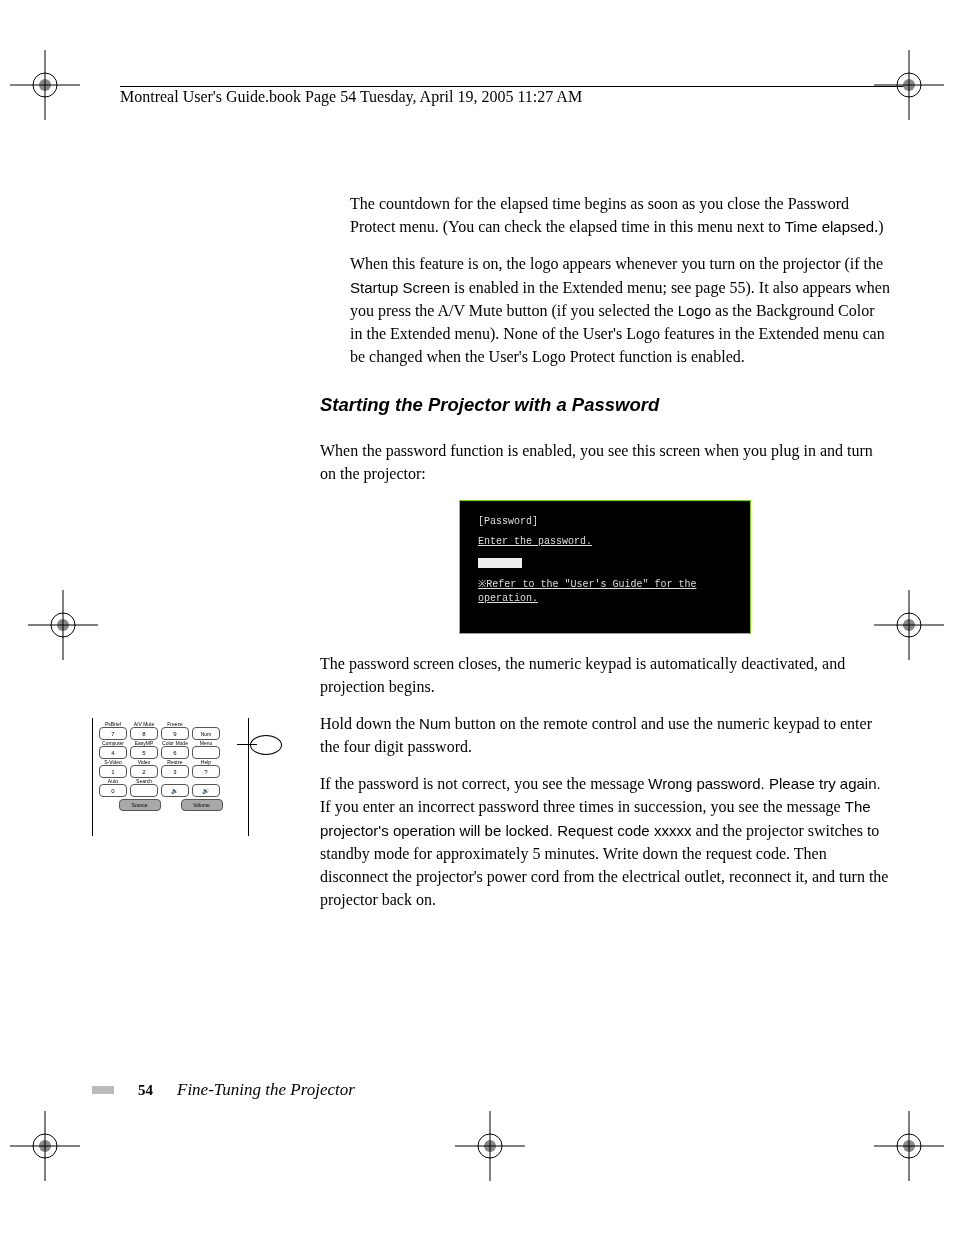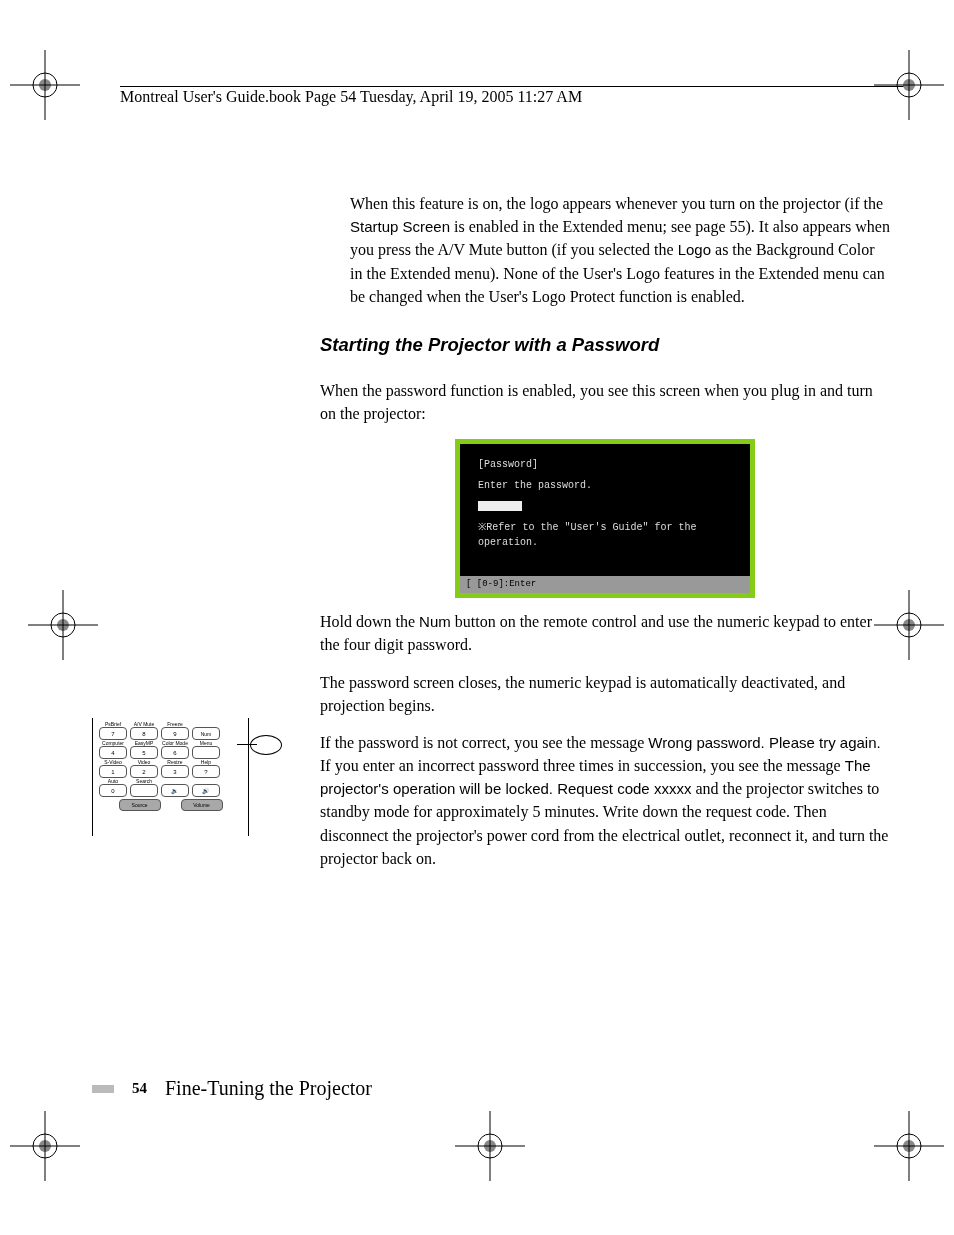--- a/index.html
+++ b/index.html
@@ -268,6 +268,9 @@
       </svg></div>
 
   <div class="content">
+    <p class="para indent-para">
+      <span>The countdown for the elapsed time begins as soon as you close the Password Protect menu. (You can check the elapsed time in this menu next to </span><span class="sans">Time elapsed</span><span>.)</span>
+    </p>
 
 
     <p class="para indent-para">

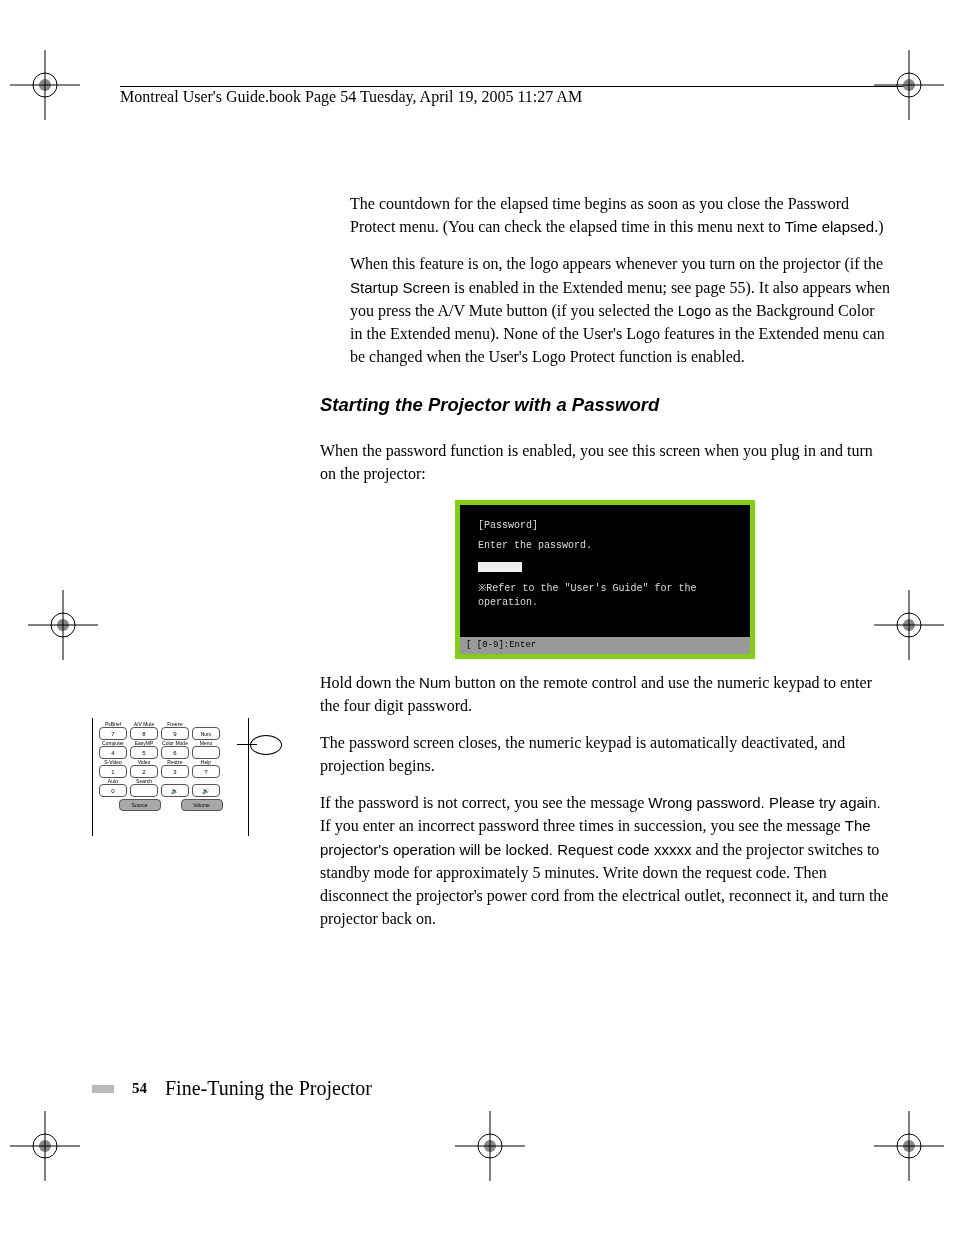--- a/index.html
+++ b/index.html
@@ -91,8 +91,8 @@
 
   .screenshot-box {
     width: 290px;
-    margin: 12px auto 12px auto;
-    border: 5px solid #84cc16;
+    margin: 12px auto 18px auto;
+    border: 1px solid #84cc16;
     background: #84cc16;
     font-family: 'Courier New', monospace;
     font-size: 10px;

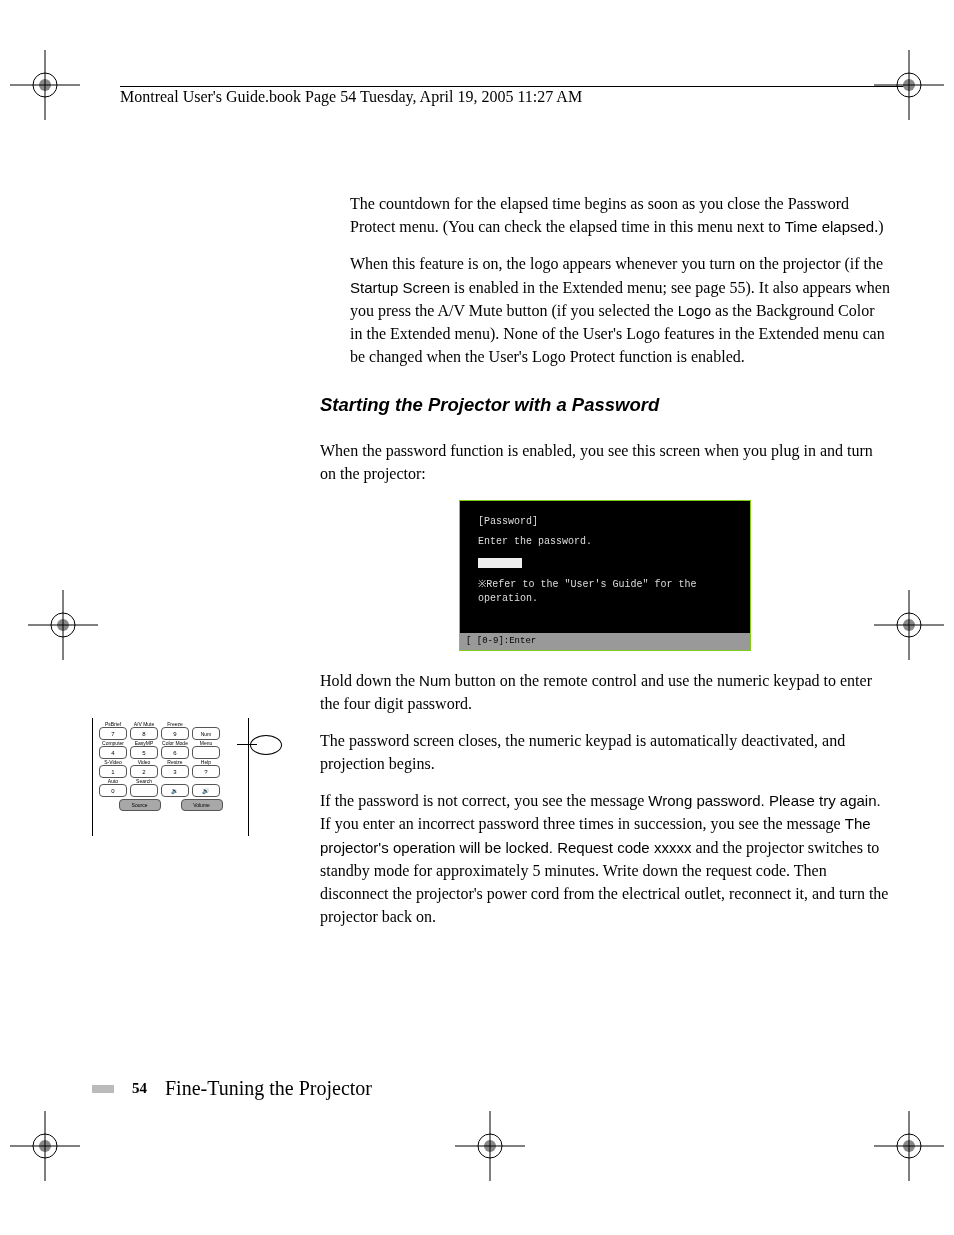--- a/index.html
+++ b/index.html
@@ -103,7 +103,7 @@
     background: #000;
   }
   .ss-title { color: #ddd; margin-bottom: 6px; }
-  .ss-line { color: #ddd; margin-bottom: 8px; }
+  .ss-line { color: #ddd; margin-bottom: 8px; text-decoration: underline; }
   .ss-input {
     width: 44px;
     height: 10px;

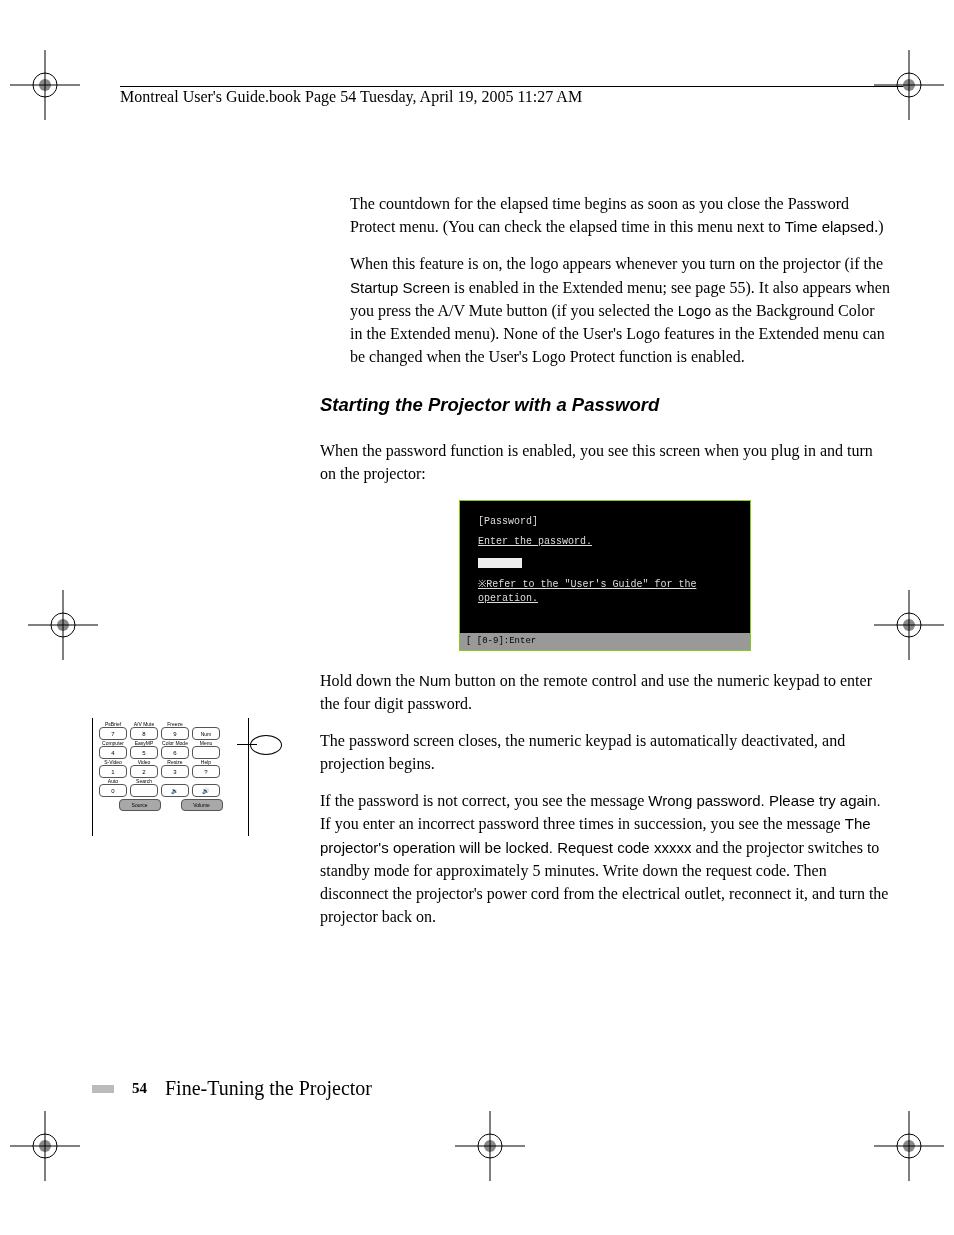--- a/index.html
+++ b/index.html
@@ -289,7 +289,6 @@
         <div class="ss-line">※Refer to the "User's Guide" for the operation.</div>
         <div style="height:12px"></div>
       </div>
-      <div class="ss-footer">[ [0-9]:Enter</div>
     </div>
 
     <p class="para section-text">

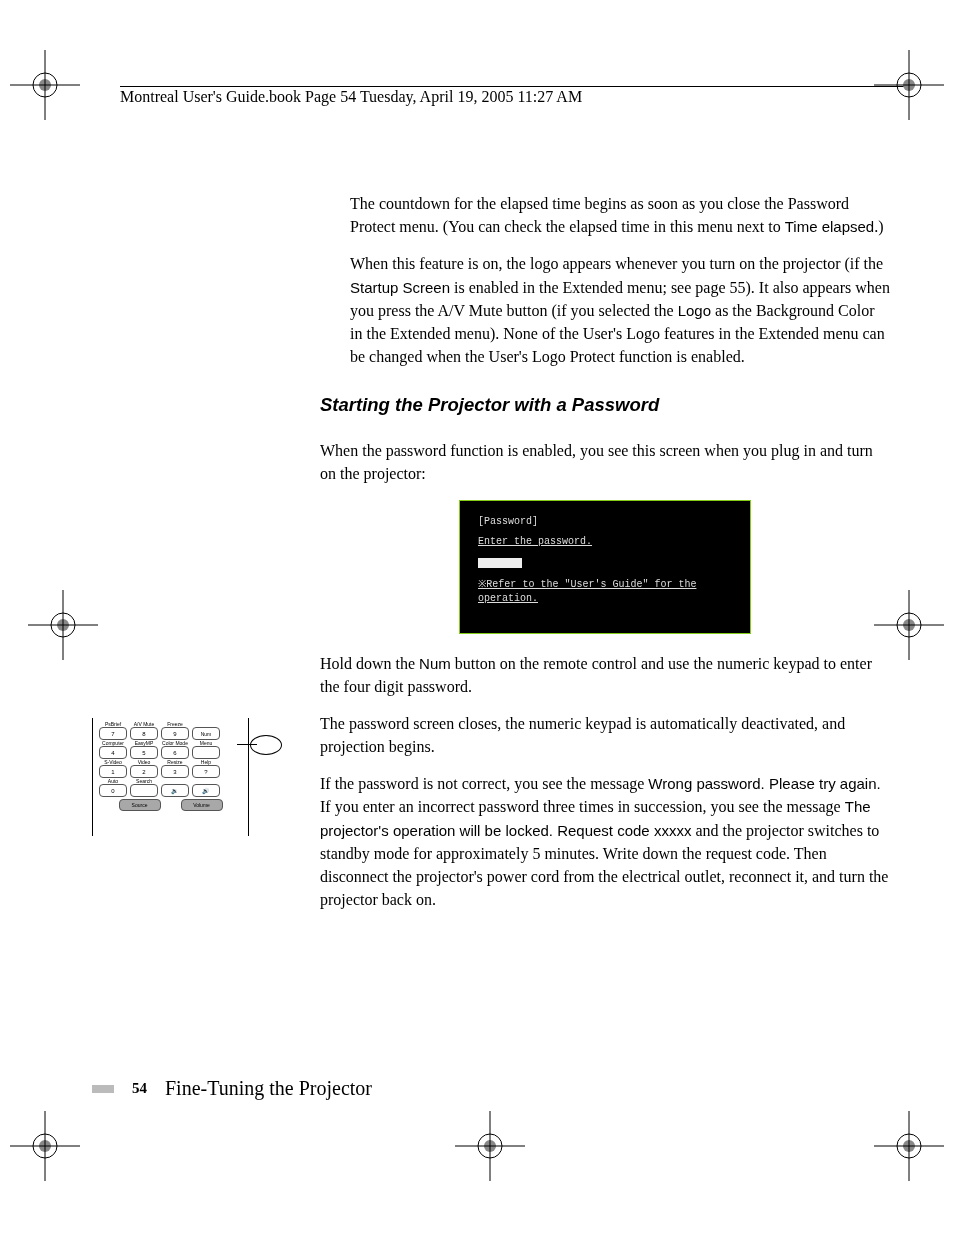--- a/index.html
+++ b/index.html
@@ -291,11 +291,11 @@
       </div>
     </div>
 
+    <p class="para section-text">The password screen closes, the numeric keypad is automatically deactivated, and projection begins.</p>
+
     <p class="para section-text">
       <span>Hold down the </span><span class="sans">Num</span><span> button on the remote control and use the numeric keypad to enter the four digit password.</span>
     </p>
-
-    <p class="para section-text">The password screen closes, the numeric keypad is automatically deactivated, and projection begins.</p>
 
     <p class="para section-text">
       <span>If the password is not correct, you see the message </span><span class="sans">Wrong password. Please try again.</span><span> If you enter an incorrect password three times in succession, you see the message </span><span class="sans">The projector's operation will be locked. Request code xxxxx</span><span> and the projector switches to standby mode for approximately 5 minutes. Write down the request code. Then disconnect the projector's power cord from the electrical outlet, reconnect it, and turn the projector back on.</span>

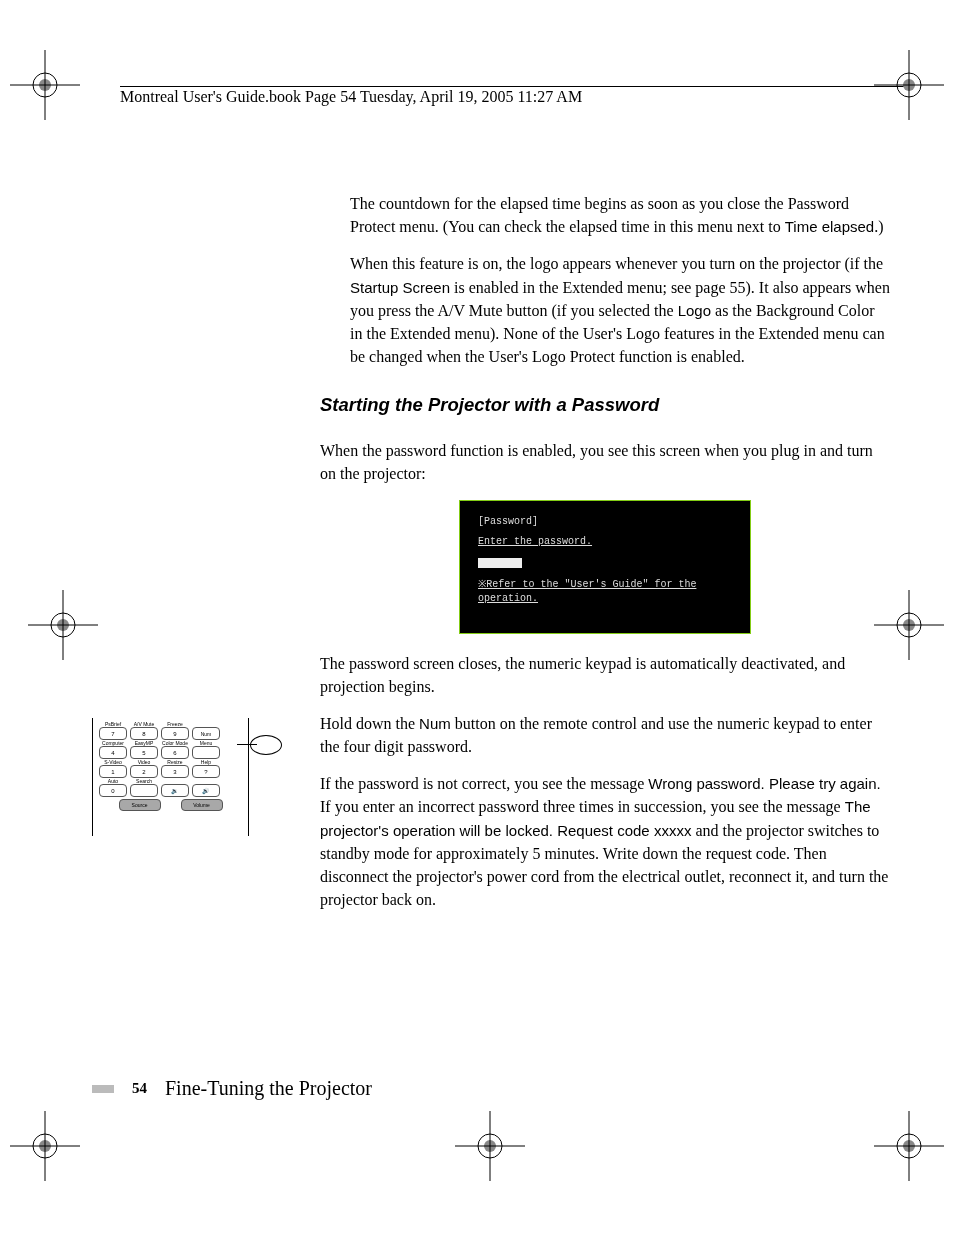--- a/index.html
+++ b/index.html
@@ -199,7 +199,7 @@
     left: 92px;
     display: flex;
     align-items: center;
-    gap: 18px;
+    gap: 24px;
   }
   .footer-bar {
     width: 22px;

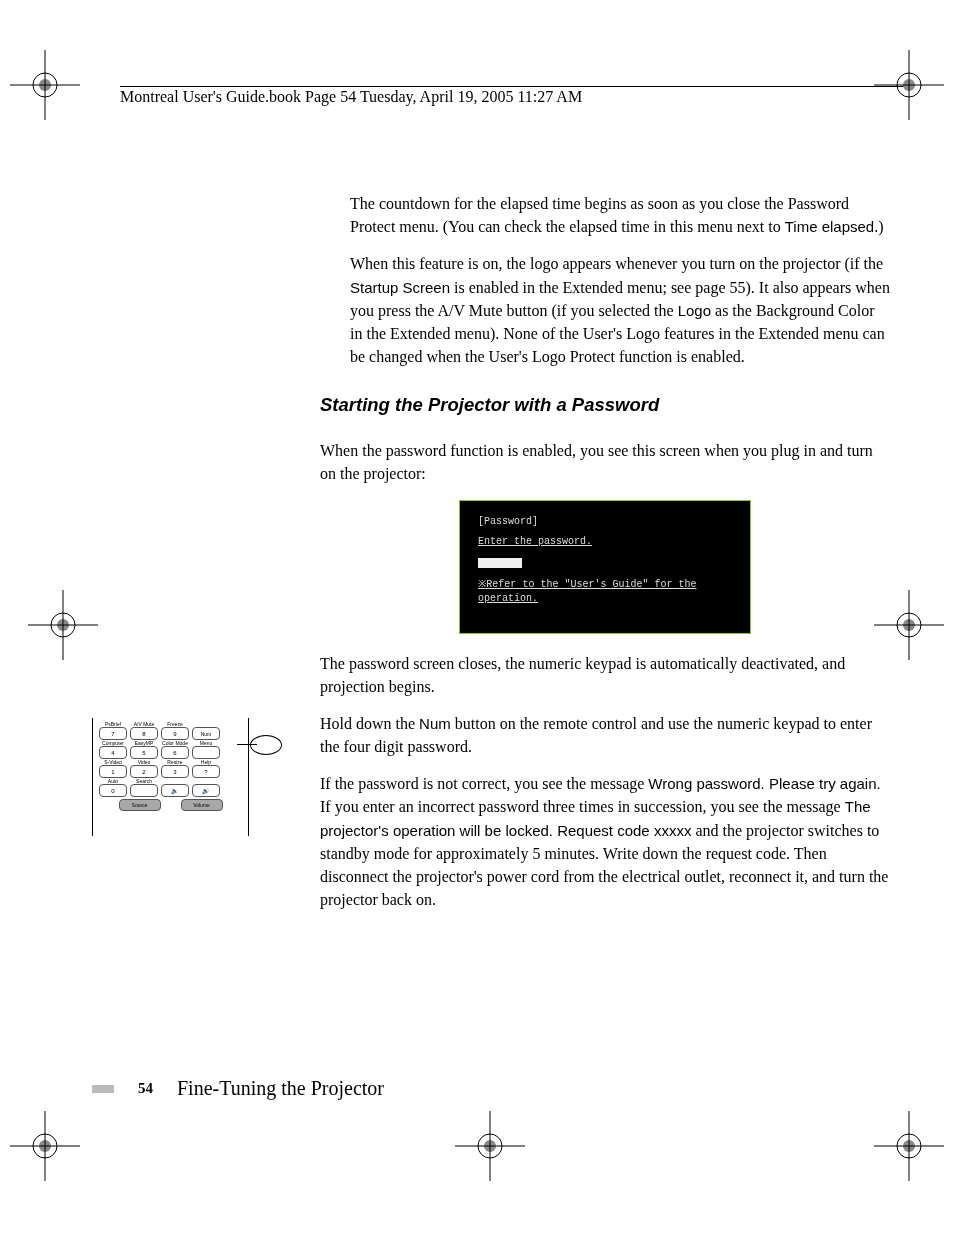--- a/index.html
+++ b/index.html
@@ -213,7 +213,8 @@
   }
   .footer-title {
     font-family: Georgia, serif;
-    font-size: 20px;
+    font-style: italic;
+    font-size: 17px;
     text-align: right;
   }
 </style>

